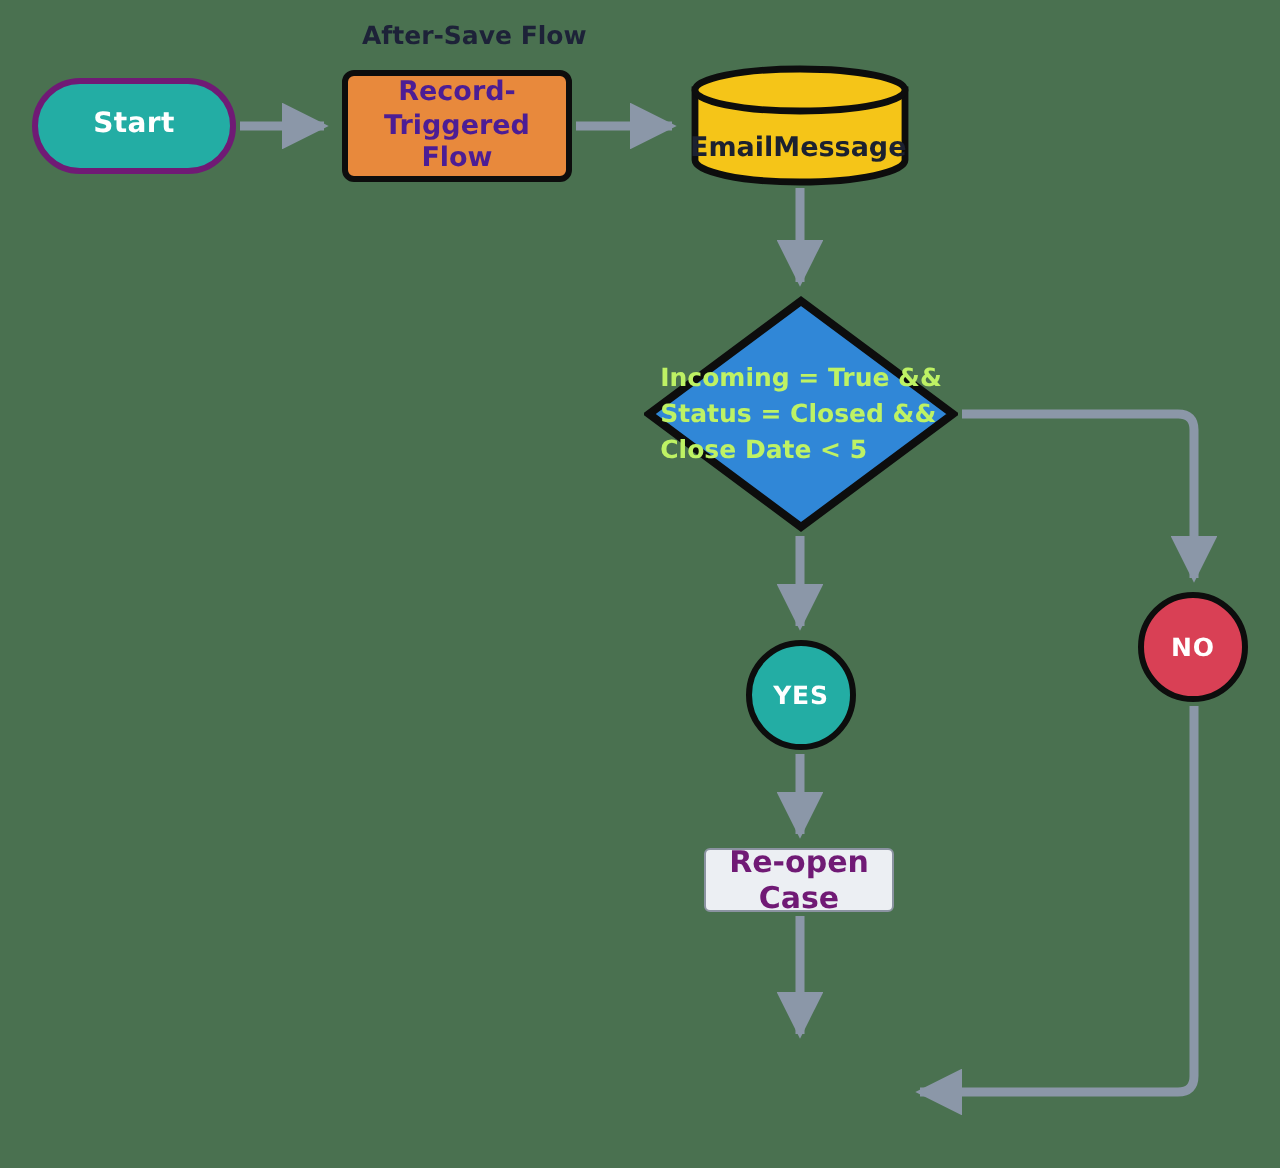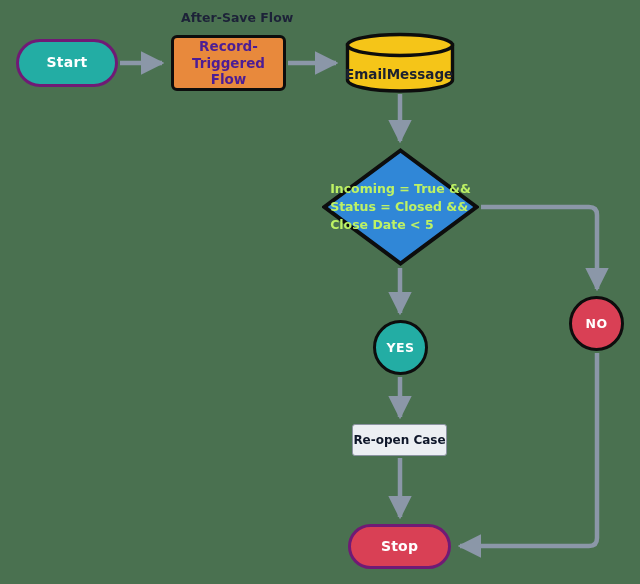--- a/index.html
+++ b/index.html
@@ -77,9 +77,9 @@
     border-radius: 3px;
   }
   .plainbox .node-label {
-    color: #0f172a;
-    font-weight: bold;
-    font-size: 12px;
+    color: #701a75;
+    font-weight: bold;
+    font-size: 15px;
   }
 
   

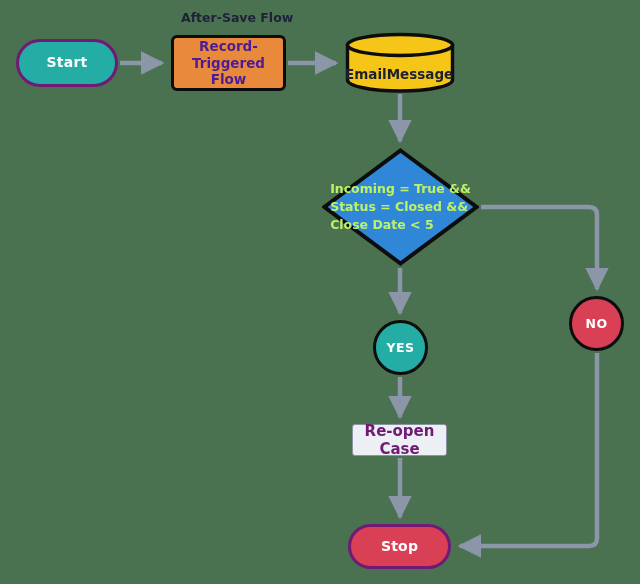--- a/index.html
+++ b/index.html
@@ -247,9 +247,6 @@
     <span class="node-label">Re-open Case</span>
   </div>
 
-  <div class="node pill stop" style="left:348px; top:524px; width:103px; height:45px;">
-    <span class="node-label">Stop</span>
-  </div>
 
 </div>
 

